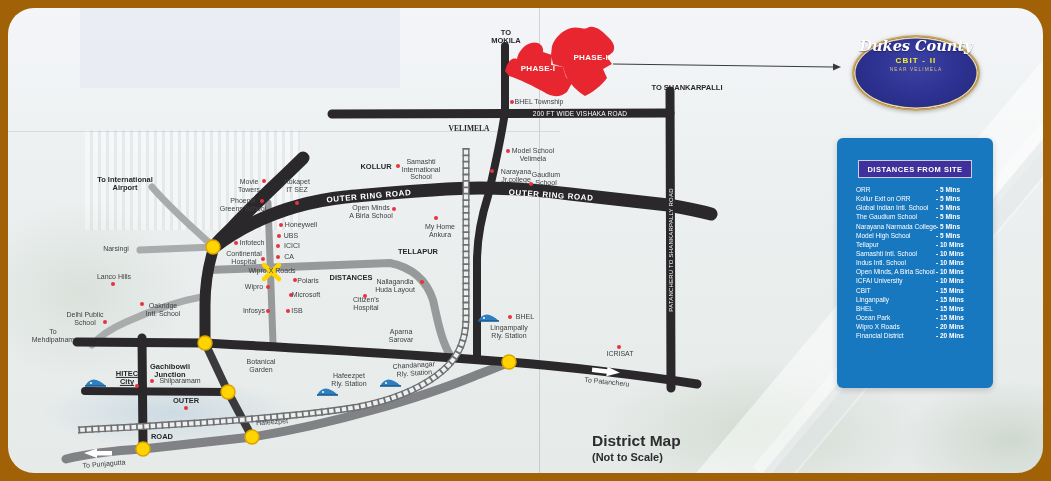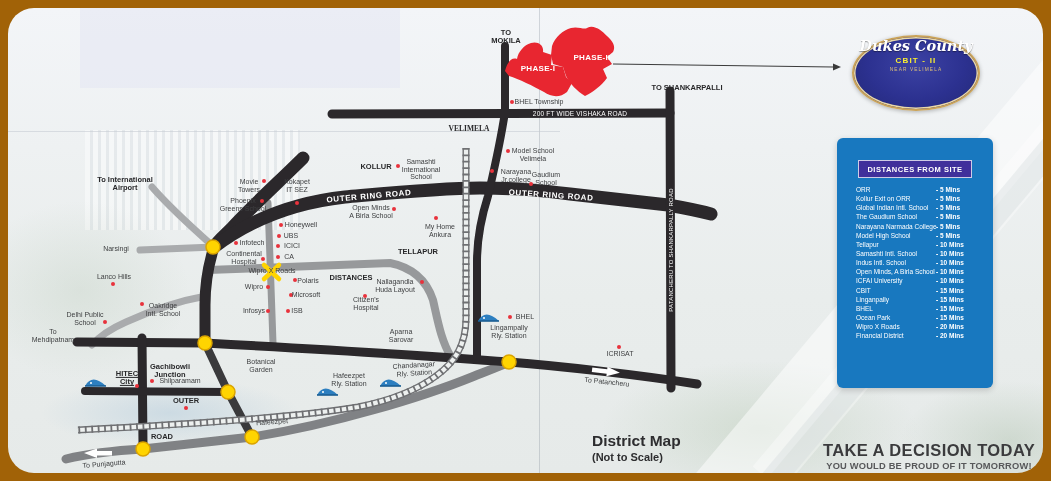--- a/index.html
+++ b/index.html
@@ -340,10 +340,6 @@
         <div class="mt1">District Map</div>
         <div class="mt2">(Not to Scale)</div>
       </div>
-      <div id="footer">
-        <div class="f1">TAKE A DECISION TODAY</div>
-        <div class="f2">YOU WOULD BE PROUD OF IT TOMORROW!</div>
-      </div>
 
     </div>
   </div>

